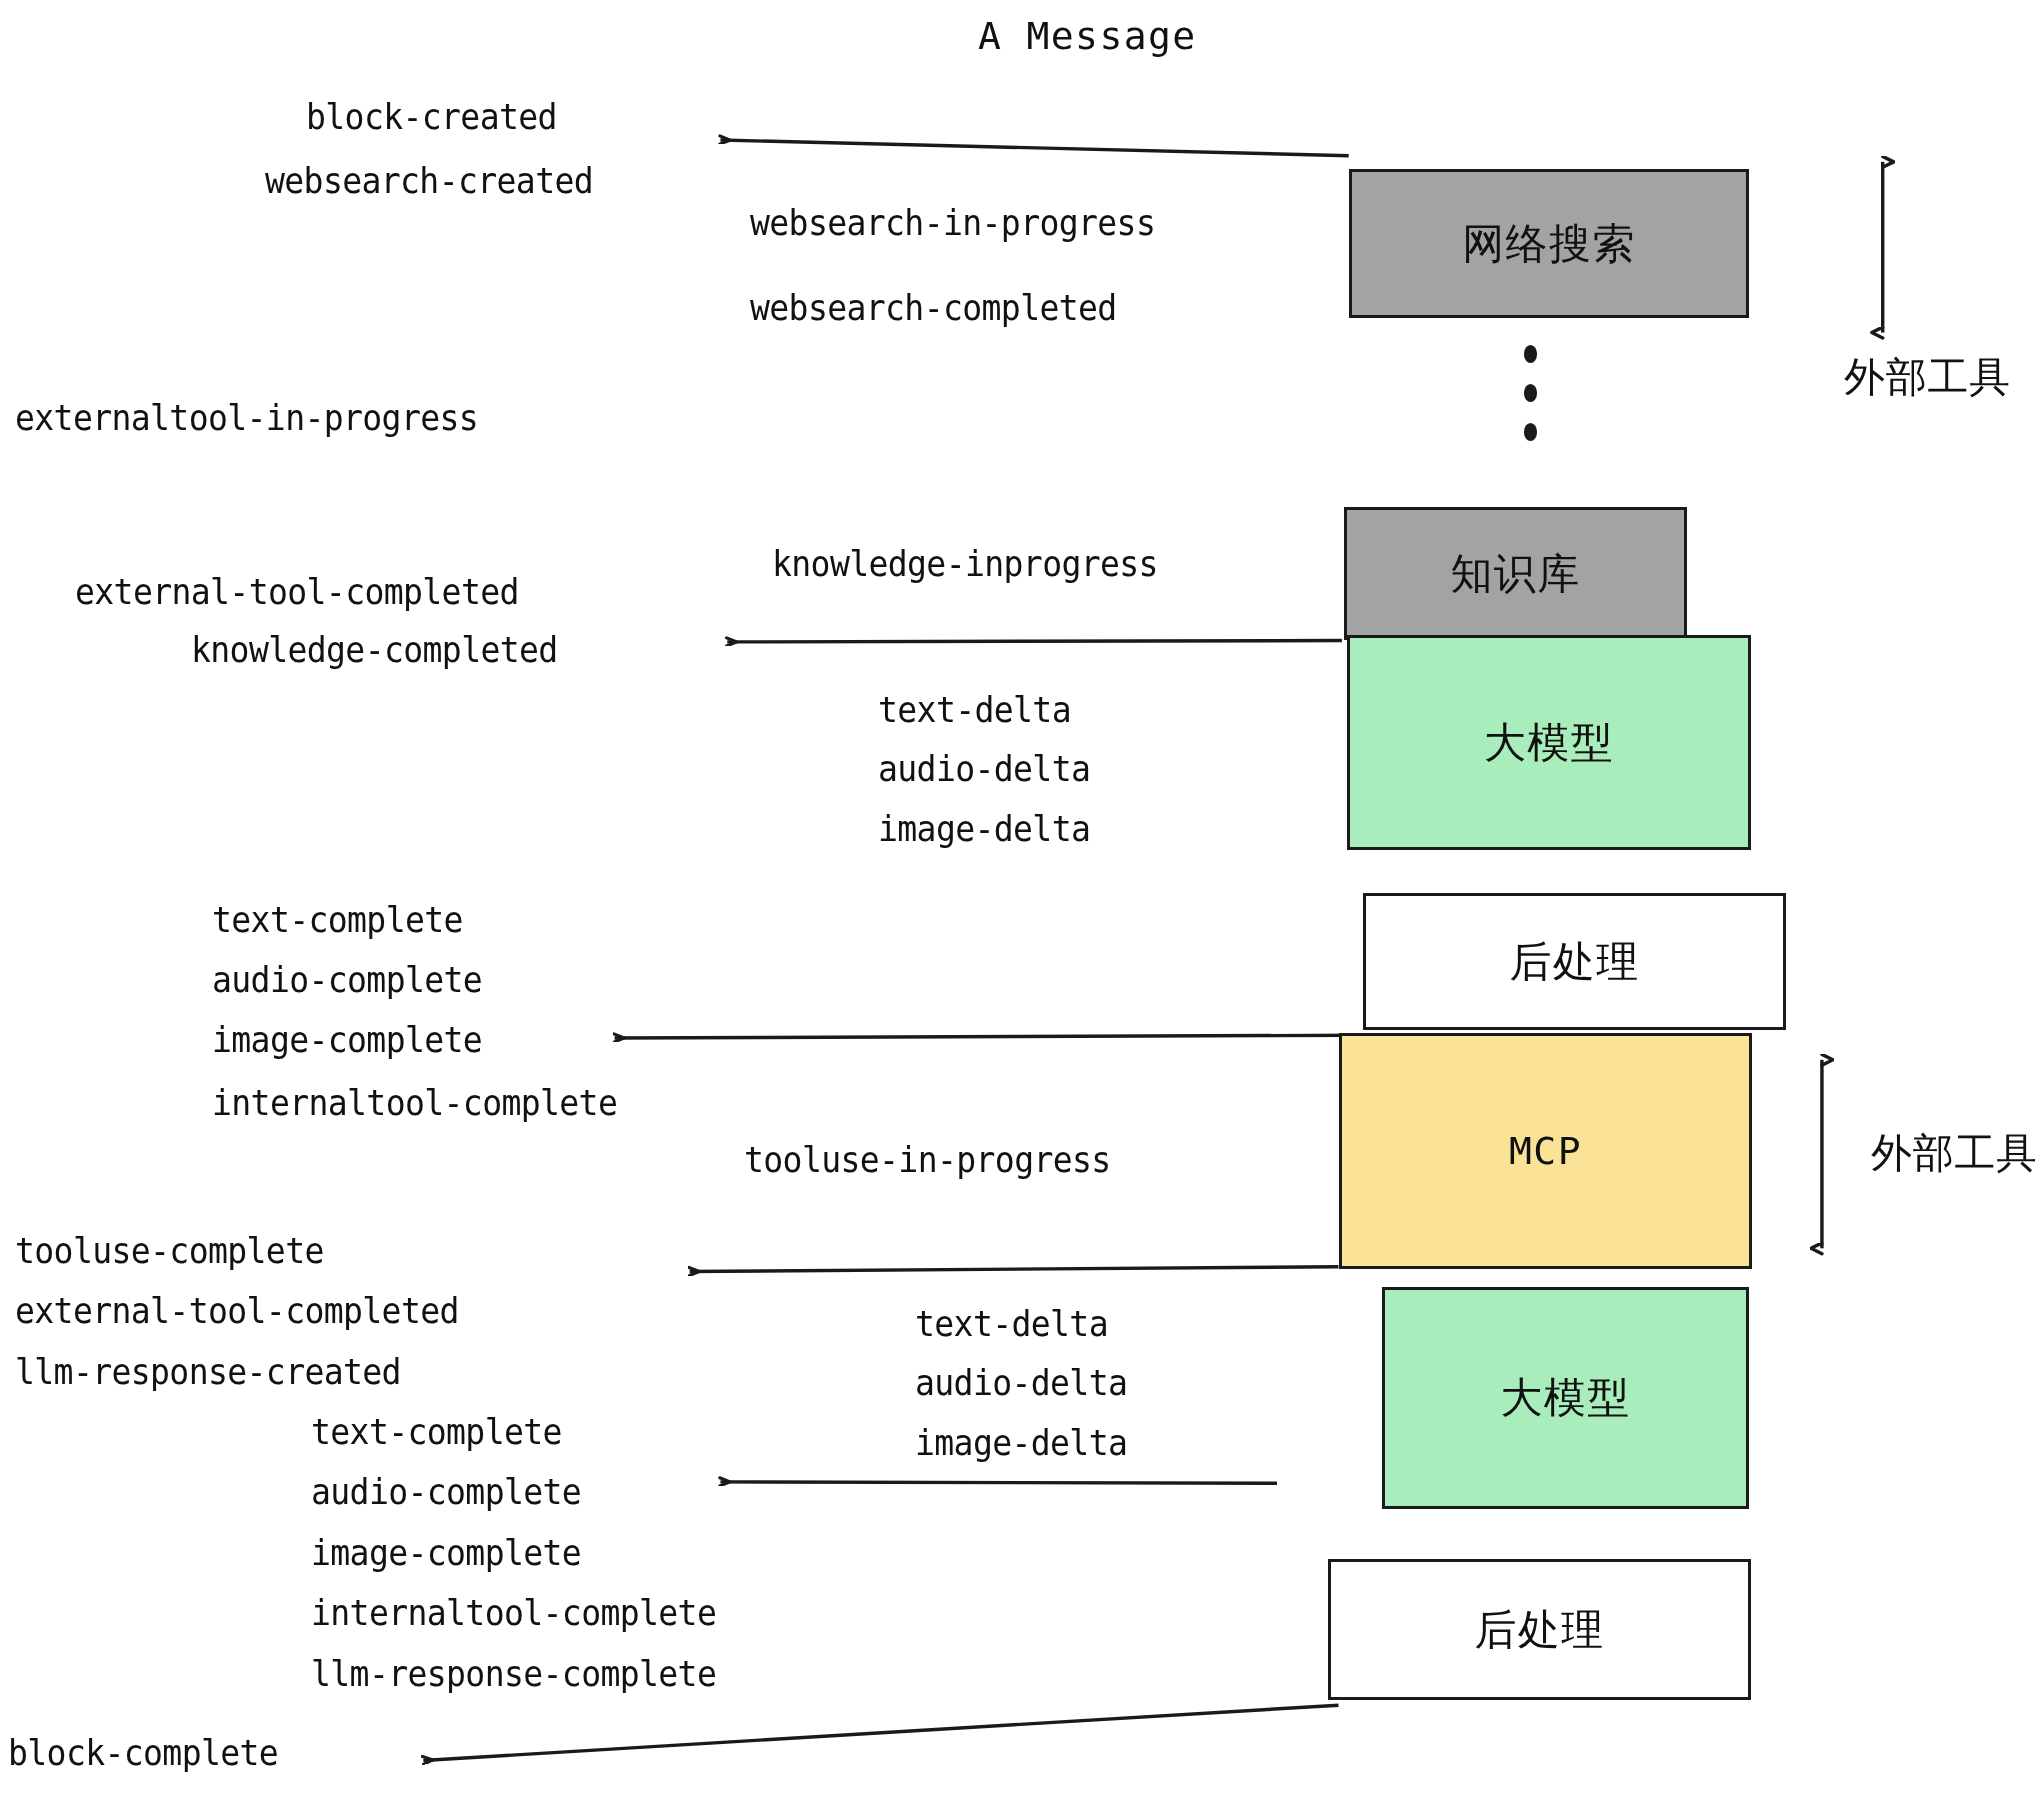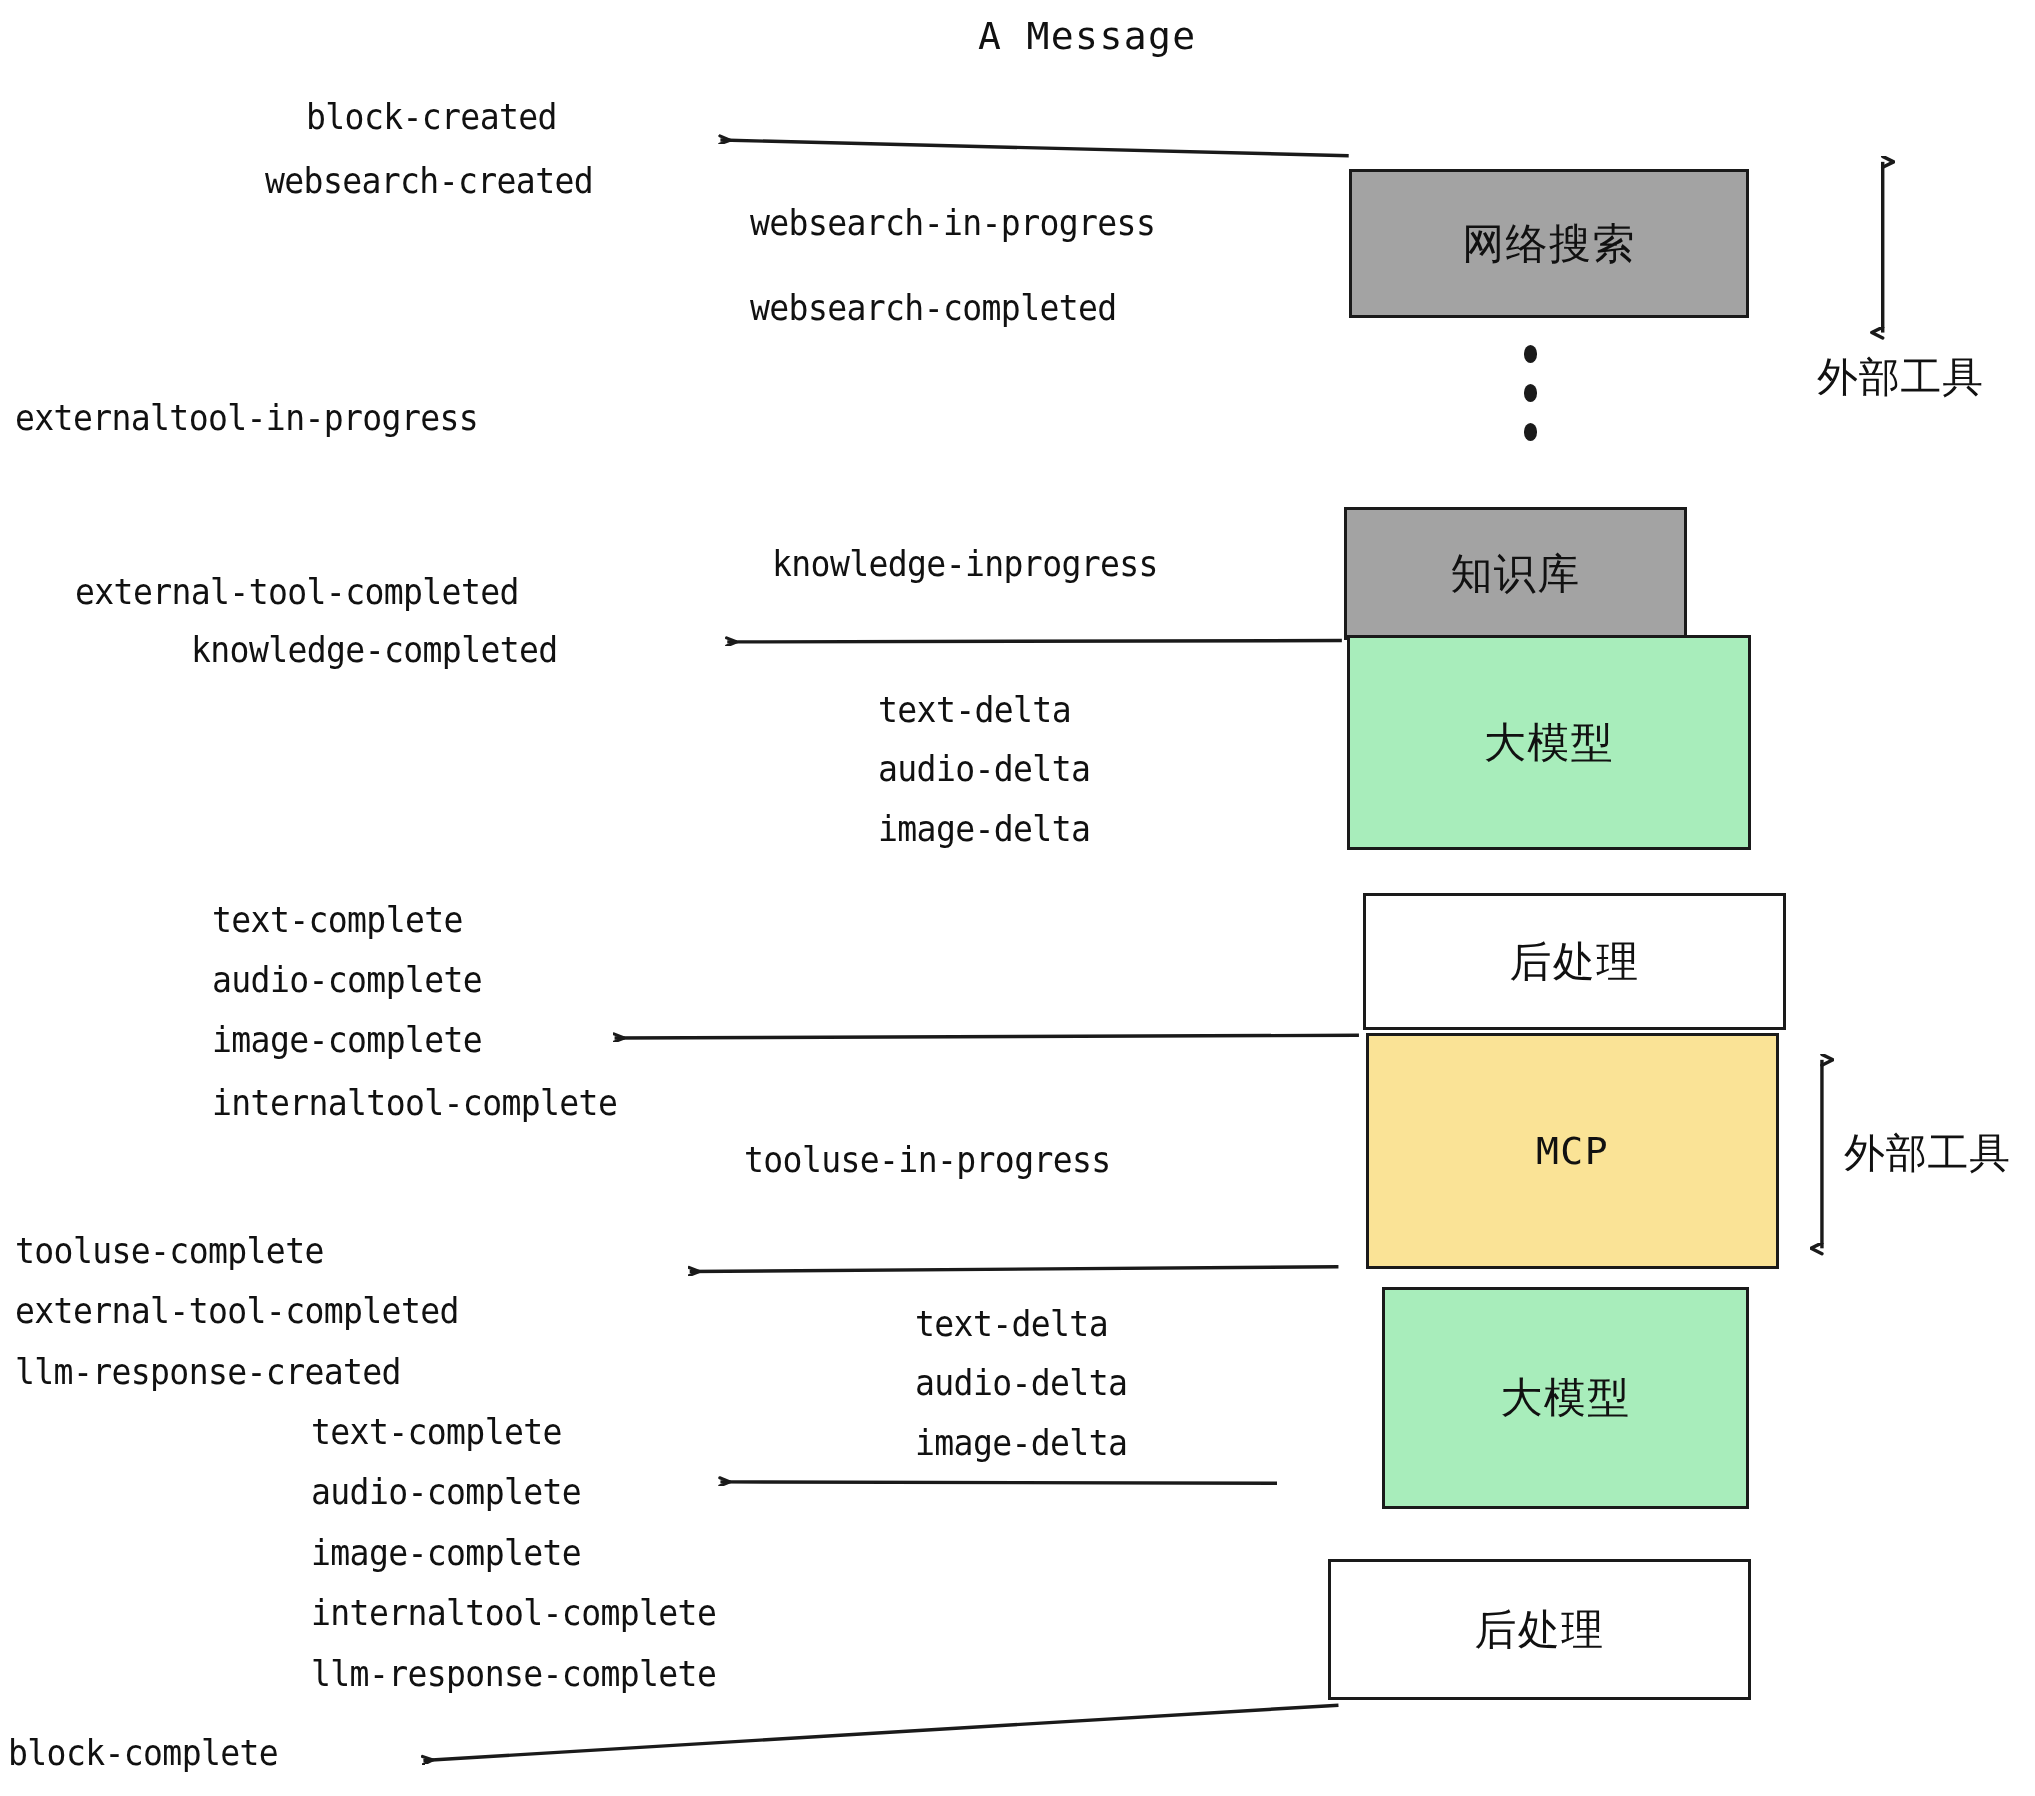--- a/index.html
+++ b/index.html
@@ -54,6 +54,7 @@
     font-family:"DejaVu Sans","Liberation Sans",sans-serif;
     font-size:41px;
     letter-spacing:0.7px;
+    margin-left:27px;
   }
   .dots{
     position:absolute;

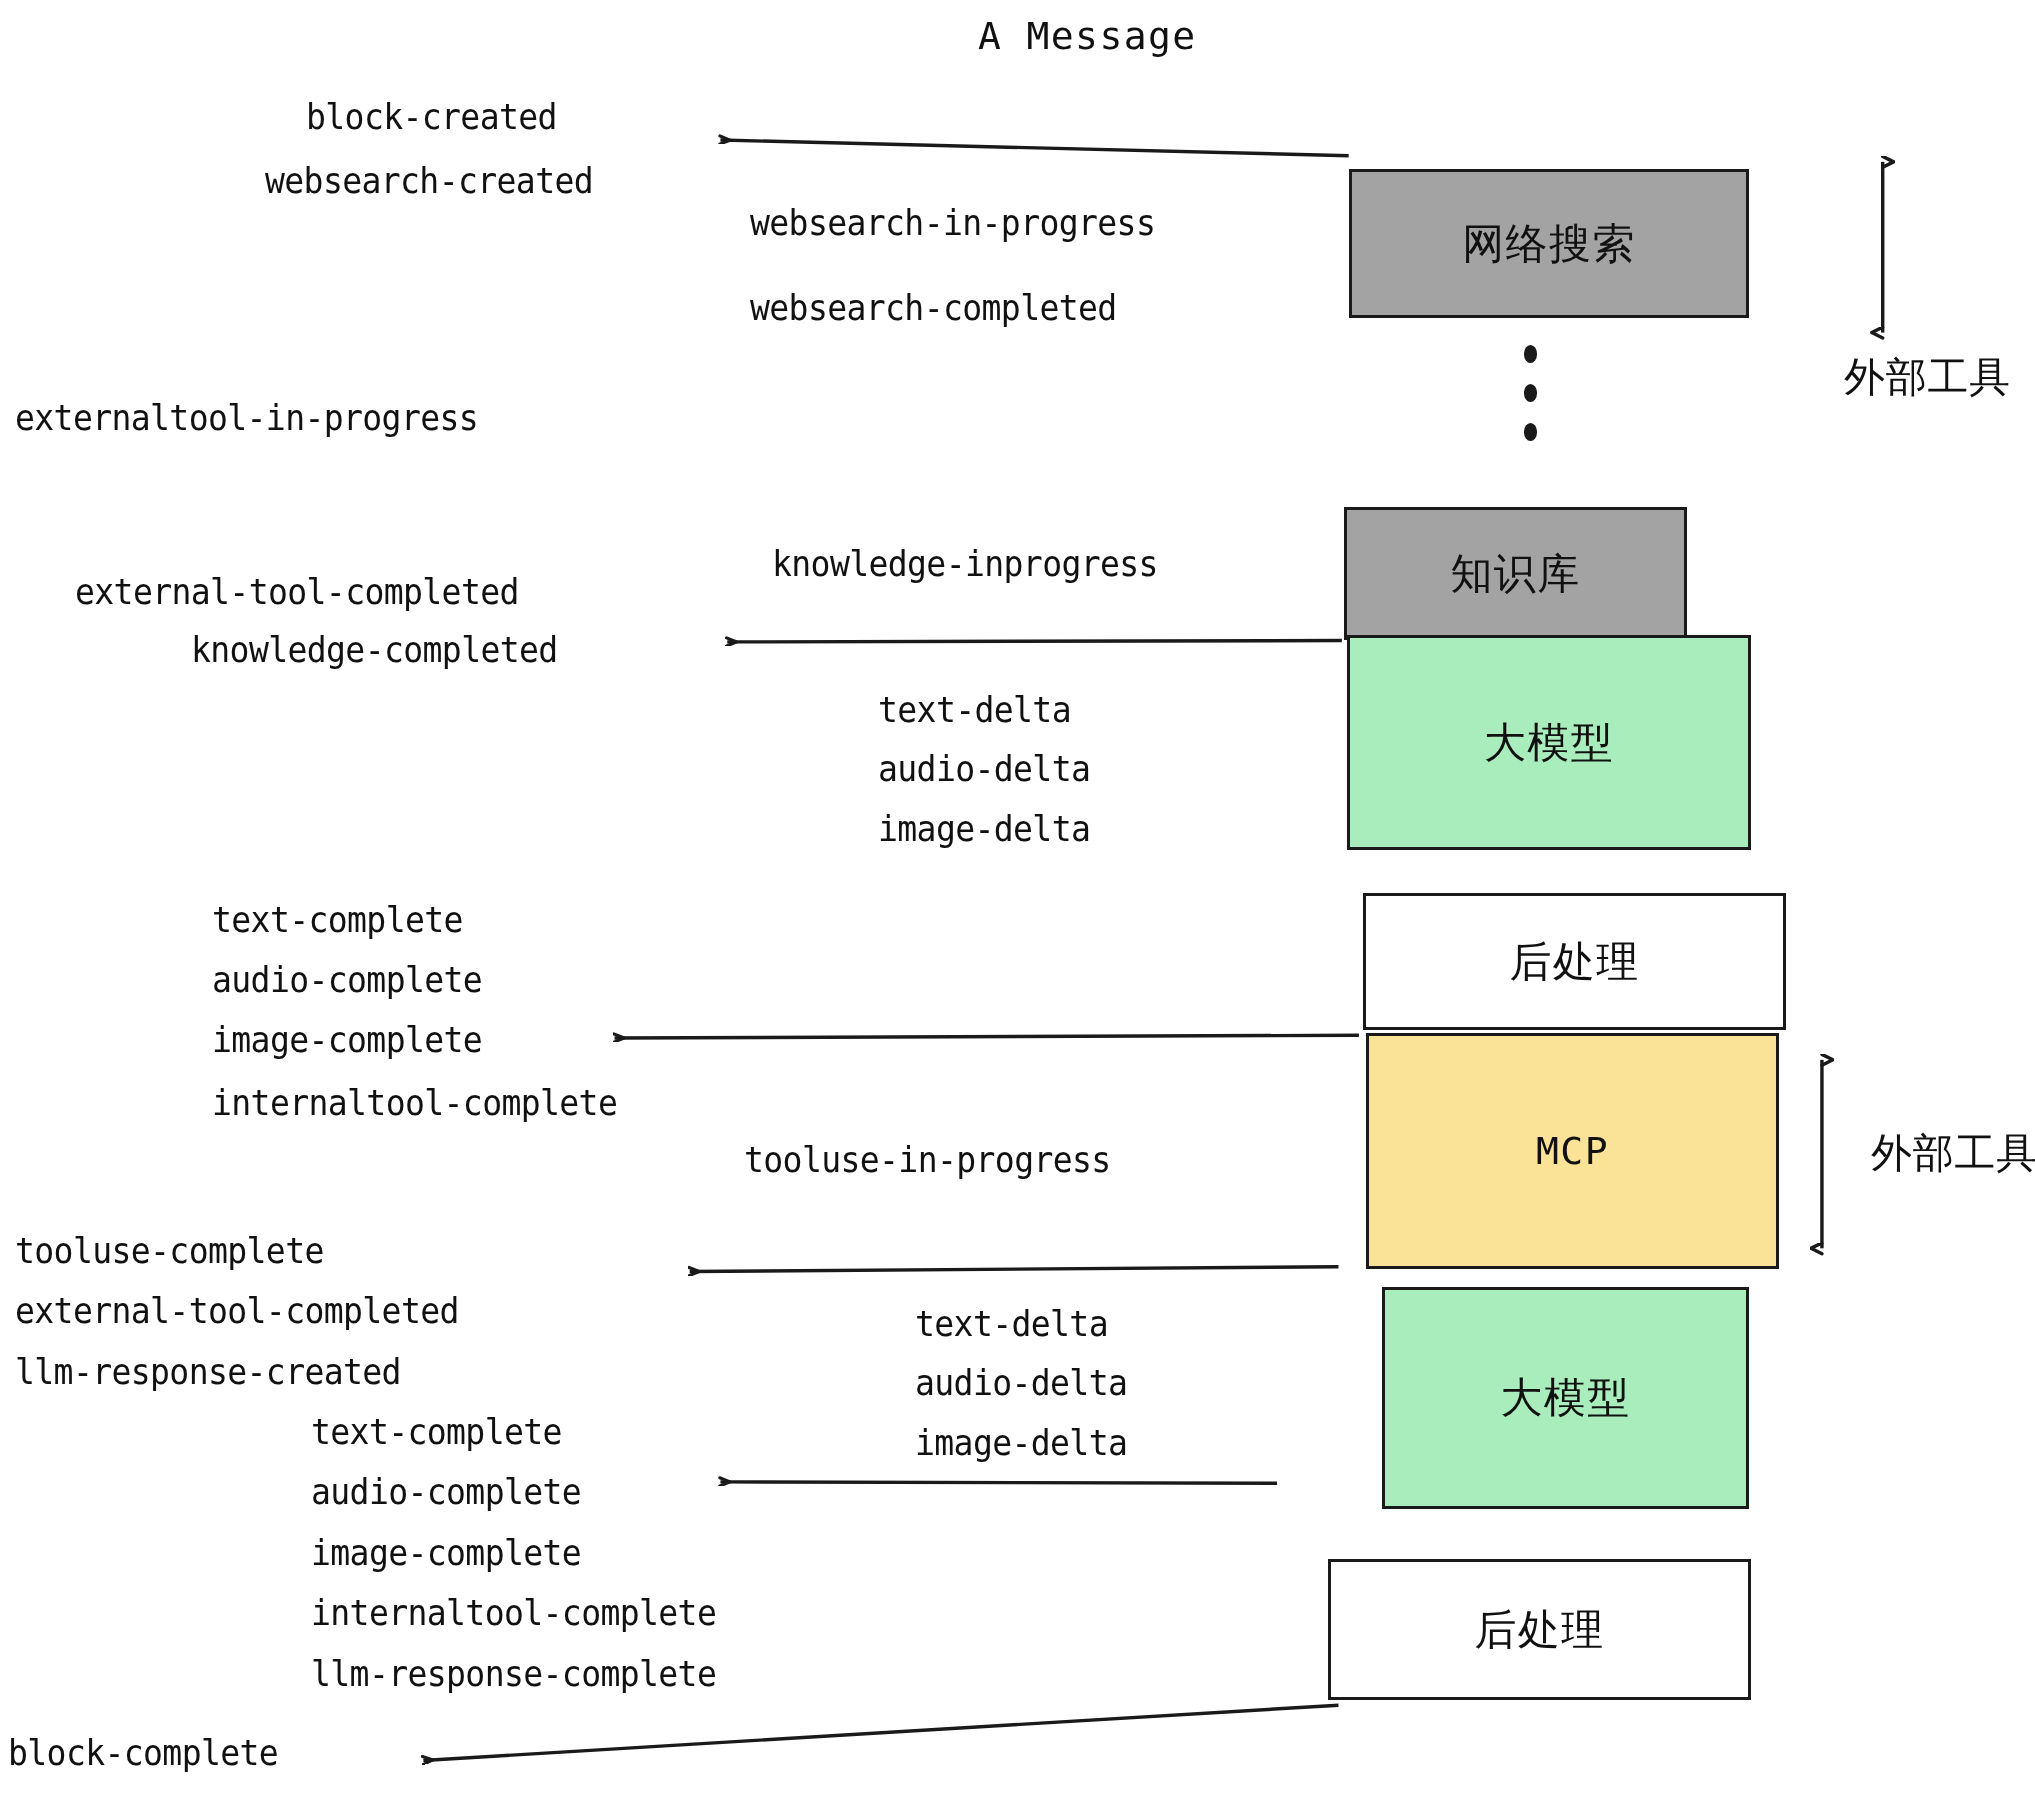--- a/index.html
+++ b/index.html
@@ -45,7 +45,6 @@
   .box.mono{
     font-family:"DejaVu Sans Mono","Liberation Mono",monospace;
     font-size:38px;
-    margin-left:27px;
   }
   .cn{
     position:absolute;

